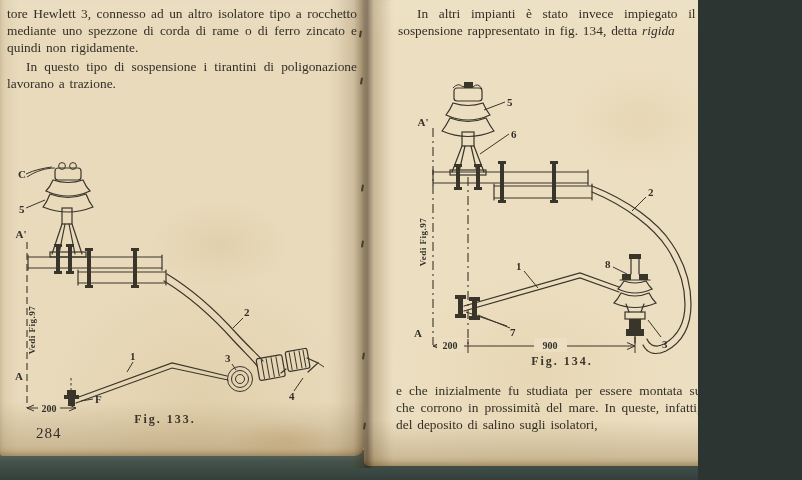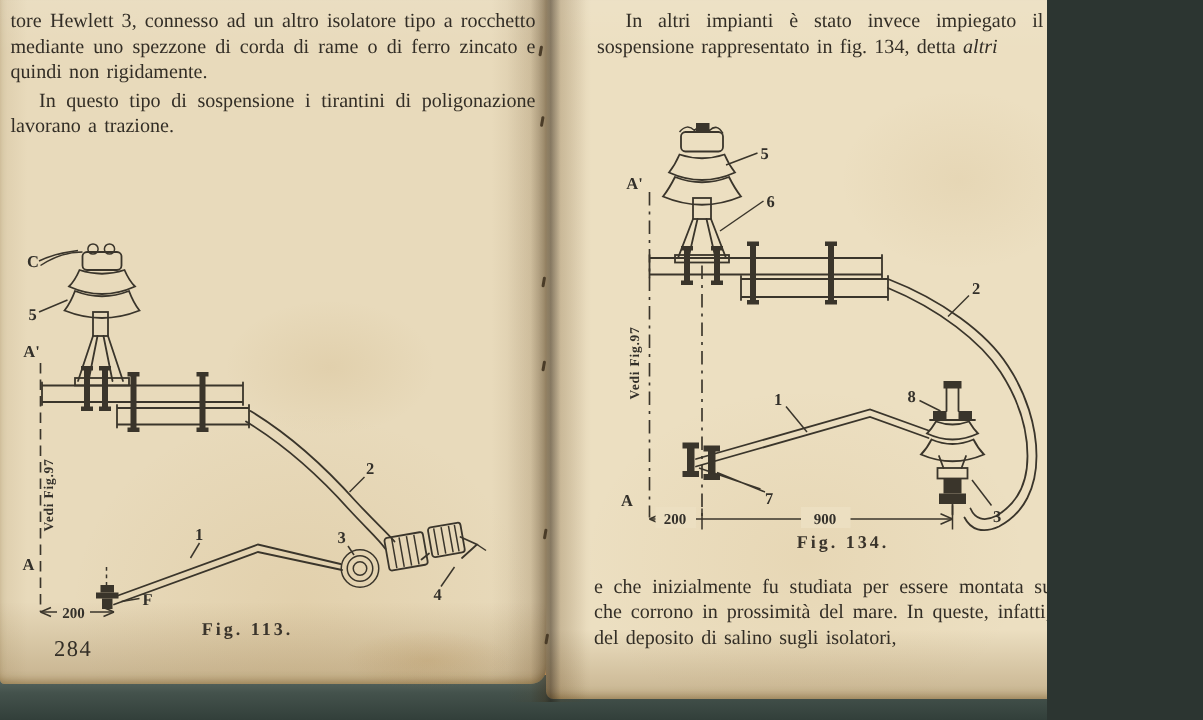--- a/index.html
+++ b/index.html
@@ -192,7 +192,7 @@
   <div class="pnum" style="left:12px;top:425px;margin-left:24px;">284</div>
 
   <div class="text-col" style="left:398px;top:5px;">
-      <p class="ind"><span>In altri impianti è stato invece impiegato il tipo di sospensione rappresentato in fig. 134, detta </span><span class="it">altri</span></p>
+      <p class="ind"><span>In altri impianti è stato invece impiegato il tipo di sospensione rappresentato in fig. 134, detta </span><span class="it">rigida</span></p>
     </div>
 
   <svg class="fig" style="left:398px;top:82px;" width="350" height="290" viewBox="0 0 350 290">

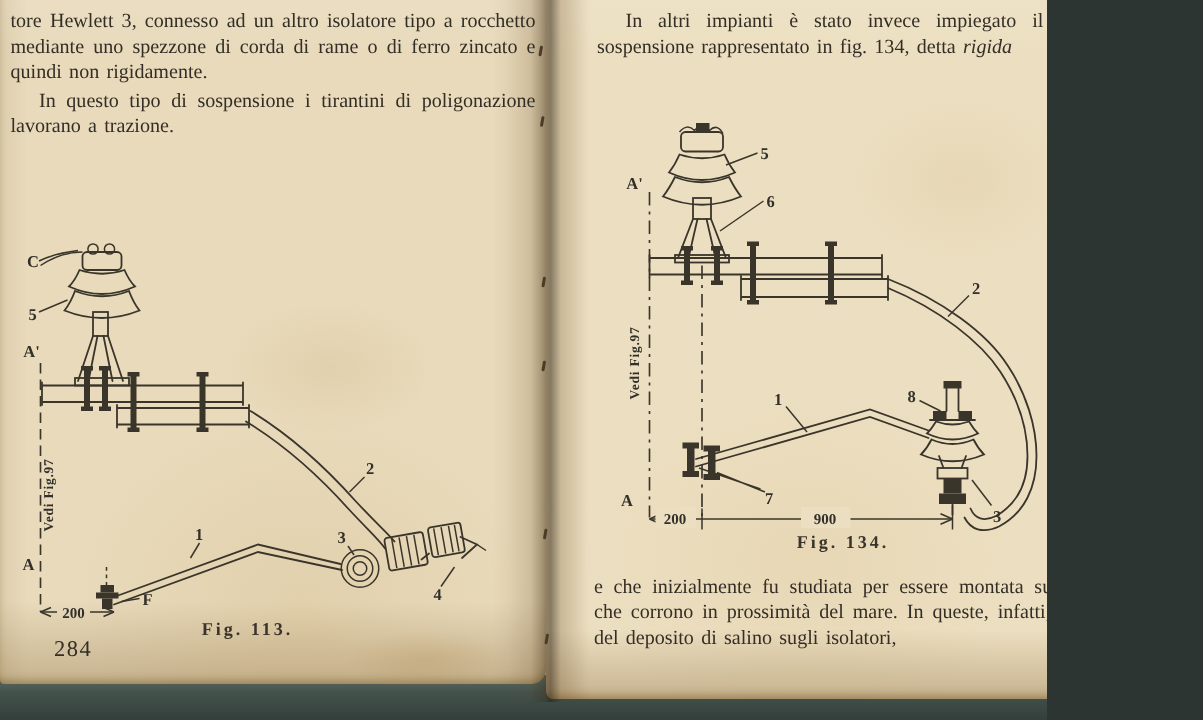--- a/index.html
+++ b/index.html
@@ -188,7 +188,7 @@
     <text class="fr" transform="translate(35,170) rotate(-90)" text-anchor="middle">Vedi Fig.97</text>
   </svg>
 
-  <div class="caption" style="left:115px;top:412px;">Fig. 113.</div>
+  <div class="caption" style="left:115px;top:412px;">Fig. 133.</div>
   <div class="pnum" style="left:12px;top:425px;margin-left:24px;">284</div>
 
   <div class="text-col" style="left:398px;top:5px;">

